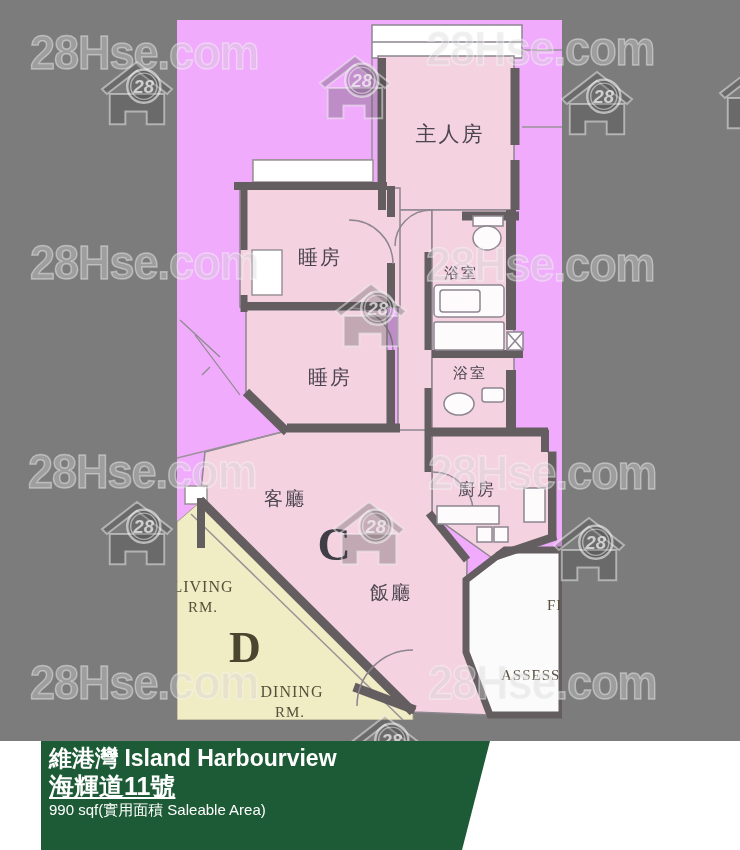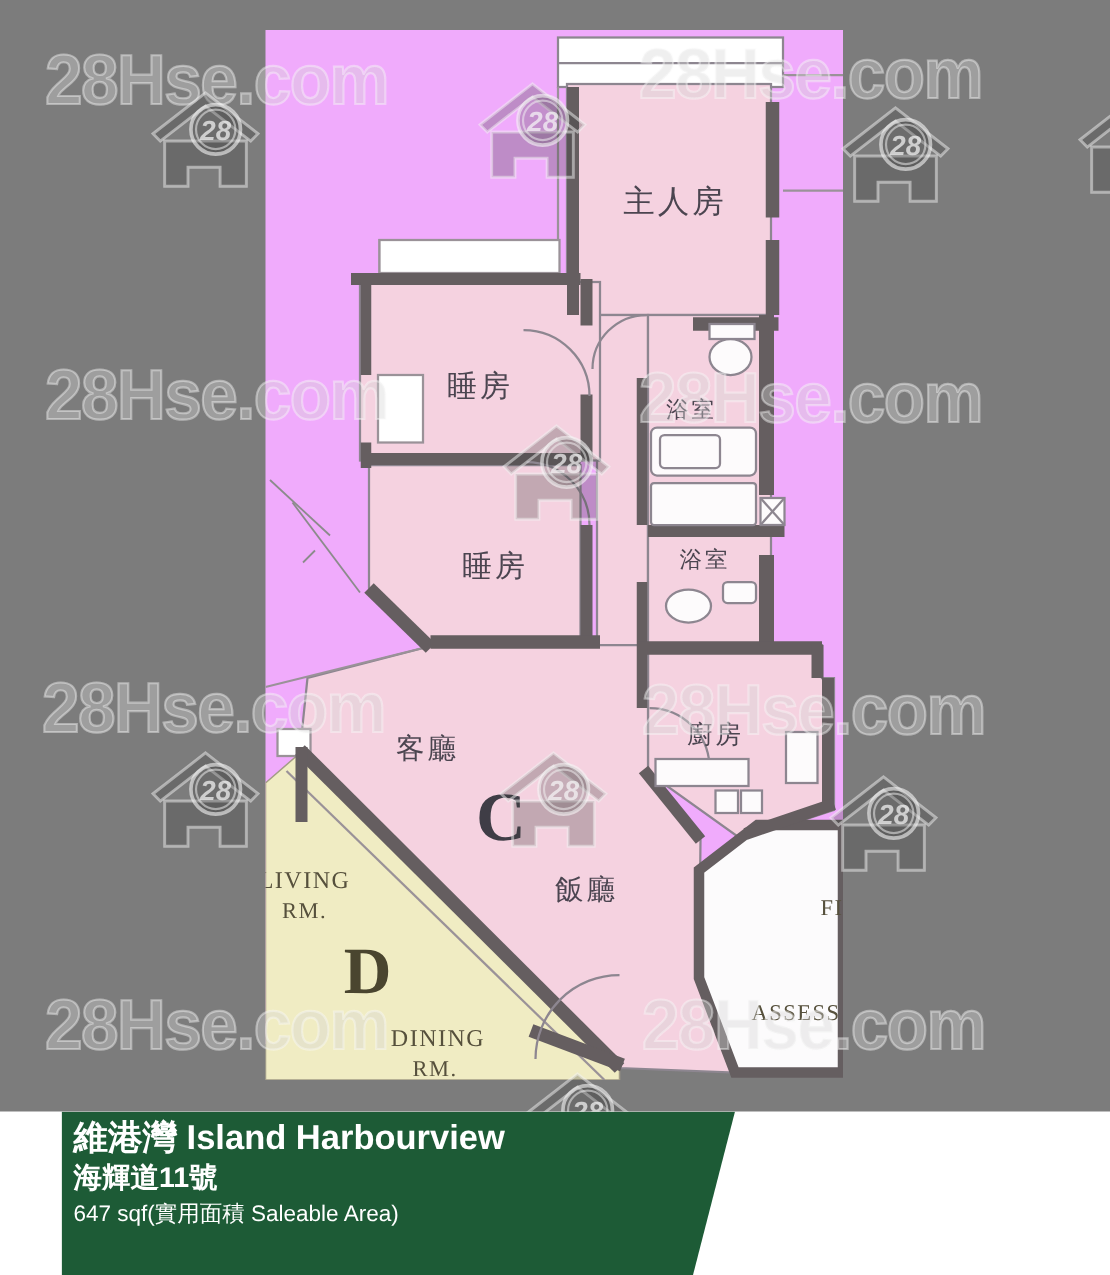--- a/index.html
+++ b/index.html
@@ -42,7 +42,7 @@
     padding:3px 0 0 8px; box-sizing:border-box;margin-left:41px;
   }
   .f-title { font-size:23px; font-weight:bold; line-height:29px; }
-  .f-addr  { font-size:19px; font-weight:bold; line-height:26px; }
+  .f-addr  { font-size:25px; font-weight:bold; line-height:26px;text-decoration:underline; }
   .f-unit  { font-size:17px; font-weight:bold; line-height:25px; }
   .f-area  { font-size:15px; line-height:21px; }
 </style>

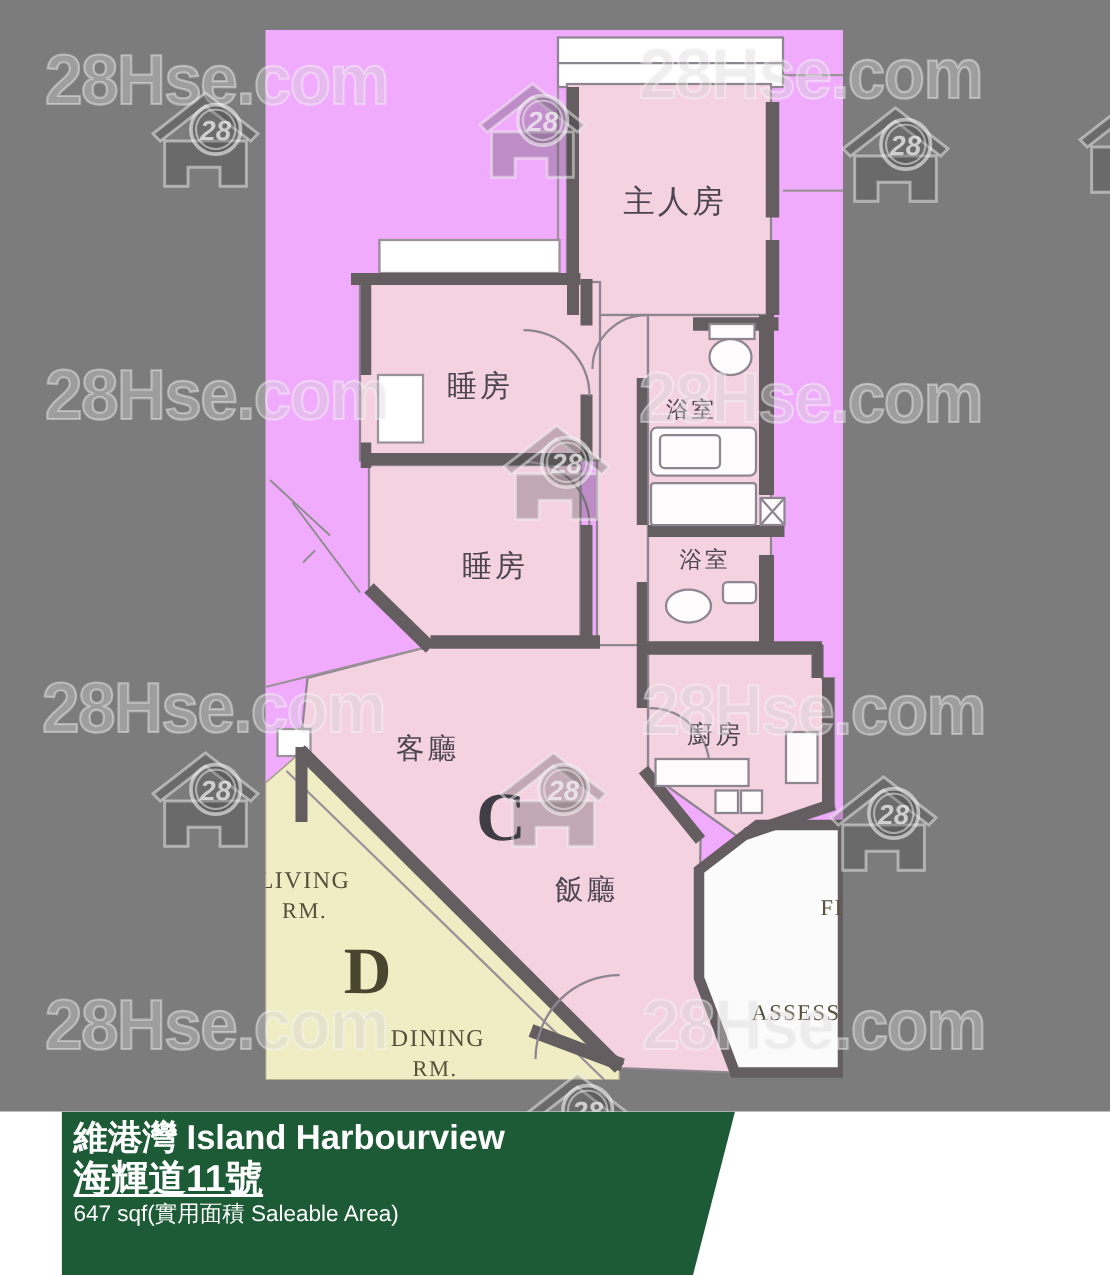--- a/index.html
+++ b/index.html
@@ -273,7 +273,7 @@
     <div class="footer-green">
       <div class="f-title">維港灣 Island Harbourview</div>
       <div class="f-addr">海輝道11號</div>
-      <div class="f-area">647 sqf(實用面積 Saleable Area)</div>
+      <div class="f-area">990 sqf(實用面積 Saleable Area)</div>
     </div>
 
   </div>

